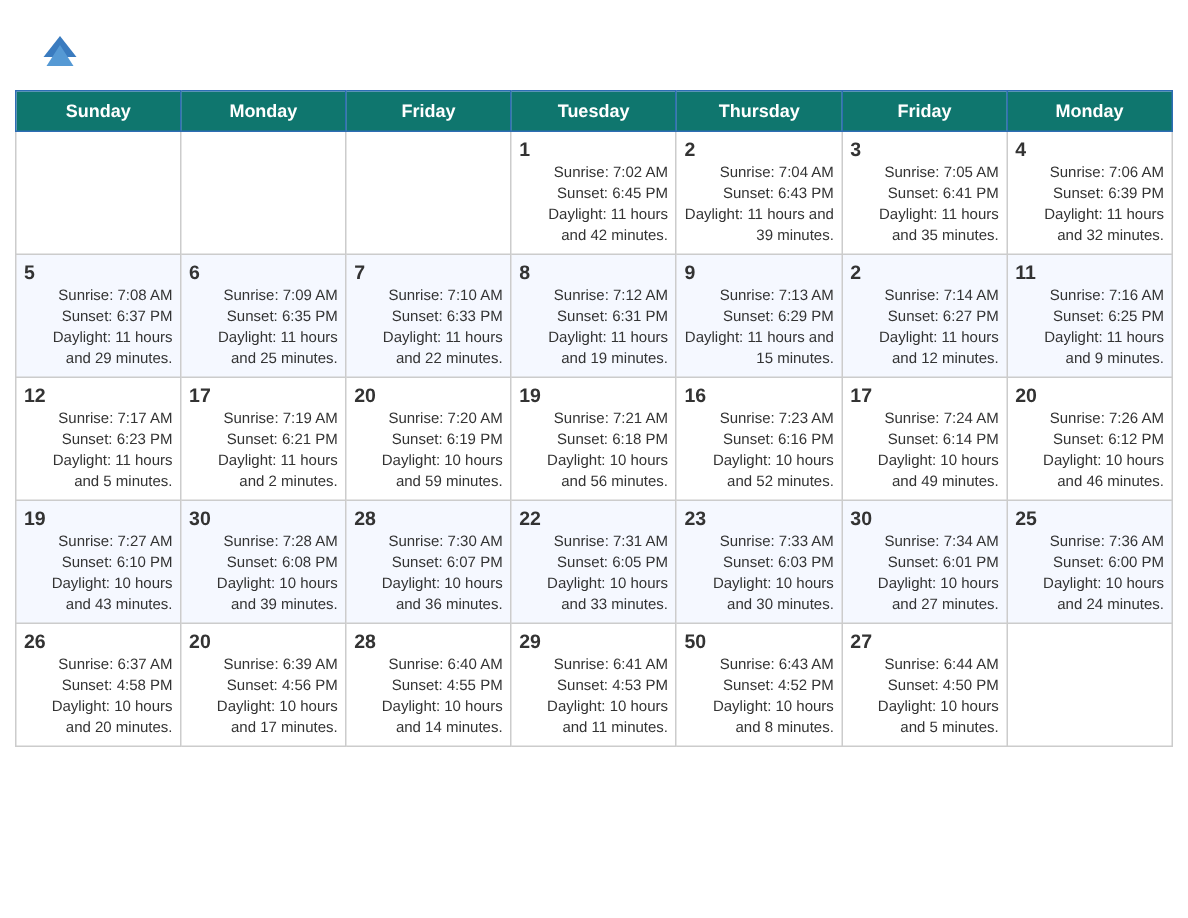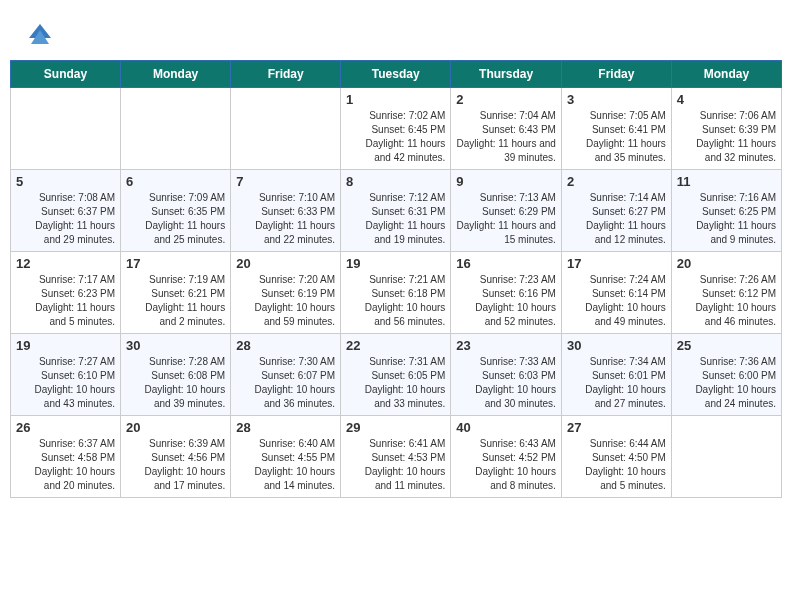--- a/index.html
+++ b/index.html
@@ -259,7 +259,7 @@
           <div class="day-info">Sunrise: 6:41 AM<br>Sunset: 4:53 PM<br>Daylight: 10 hours and 11 minutes.</div>
         </td>
         <td>
-          <span class="day-number">40</span>
+          <span class="day-number">50</span>
           <div class="day-info">Sunrise: 6:43 AM<br>Sunset: 4:52 PM<br>Daylight: 10 hours and 8 minutes.</div>
         </td>
         <td>

